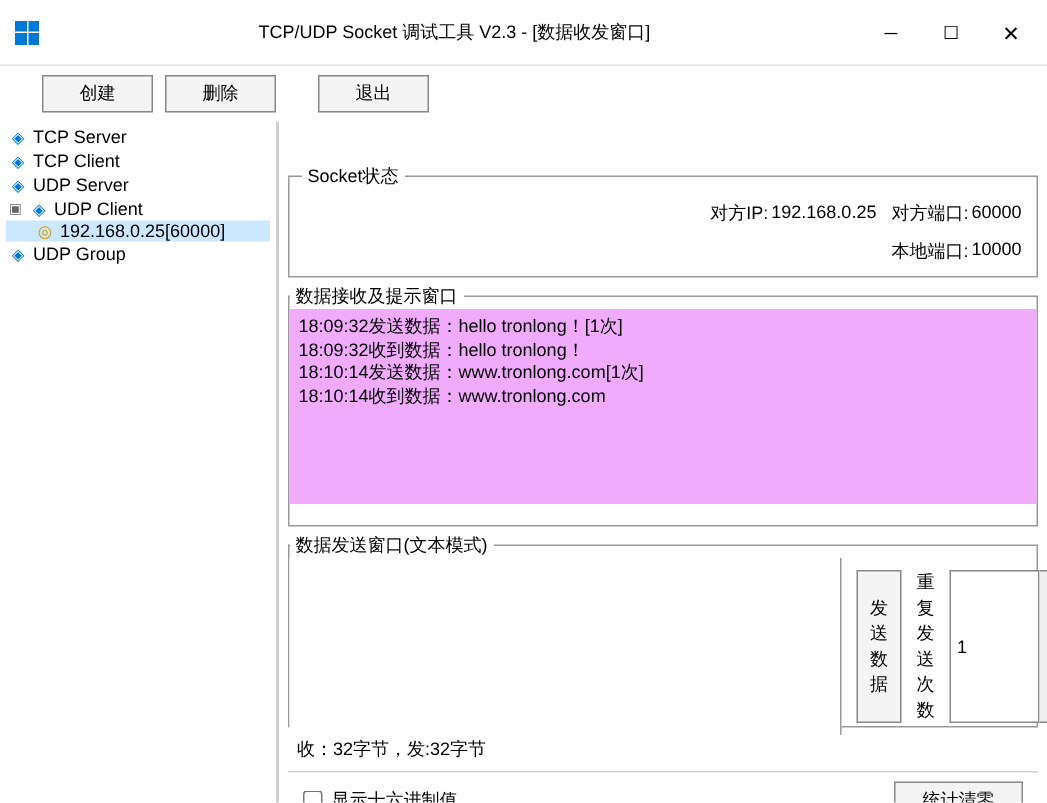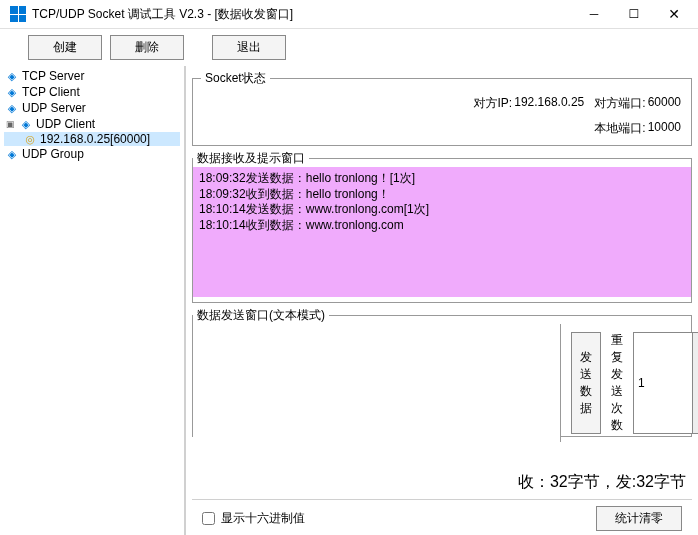--- a/index.html
+++ b/index.html
@@ -5,7 +5,7 @@
     * { box-sizing: border-box; margin: 0; padding: 0; }
     body { font-family: "Microsoft YaHei", SimSun, sans-serif; font-size: 12px; background: #fff; width: 698px; height: 535px; overflow: hidden; }
     
-    .titlebar { display: flex; align-items: center; height: 29px; padding: 0 4px; background: #fff; border-bottom: 1px solid #e0e0e0; }
+    .titlebar { display: flex; align-items: center; height: 44px; padding: 0 4px; background: #fff; border-bottom: 1px solid #e0e0e0; text-align: center; }
     .app-icon { width: 16px; height: 16px; margin: 0 6px; display: grid; grid-template: repeat(2, 1fr) / repeat(2, 1fr); gap: 1px; }
     .app-icon span { background: #0078d7; }
     .title-text { flex: 1; font-size: 12px; }

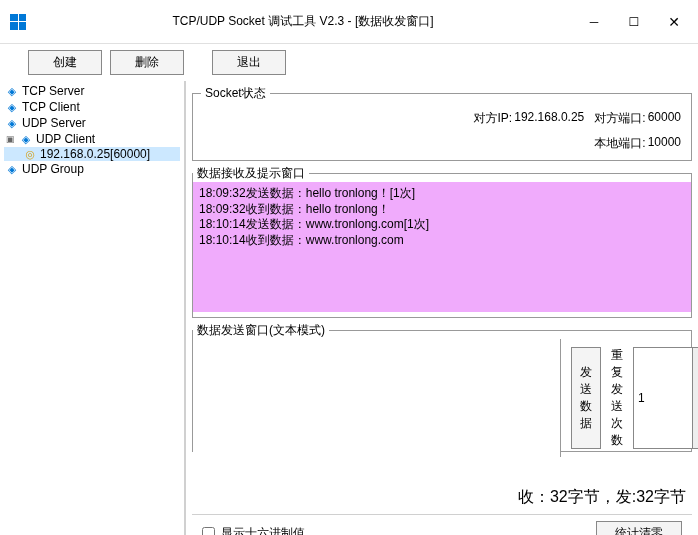--- a/index.html
+++ b/index.html
@@ -33,7 +33,7 @@
     fieldset { border: 1px solid #999; padding: 4px 8px; font-size: 12px; }
     fieldset legend { padding: 0 4px; }
     
-    .status-box { min-height: 58px; }
+    .status-box { min-height: 58px; margin-top: 24px; }
     .status-row { display: flex; justify-content: flex-end; gap: 10px; padding: 4px 2px; }
     .status-item { display: flex; gap: 2px; }
     

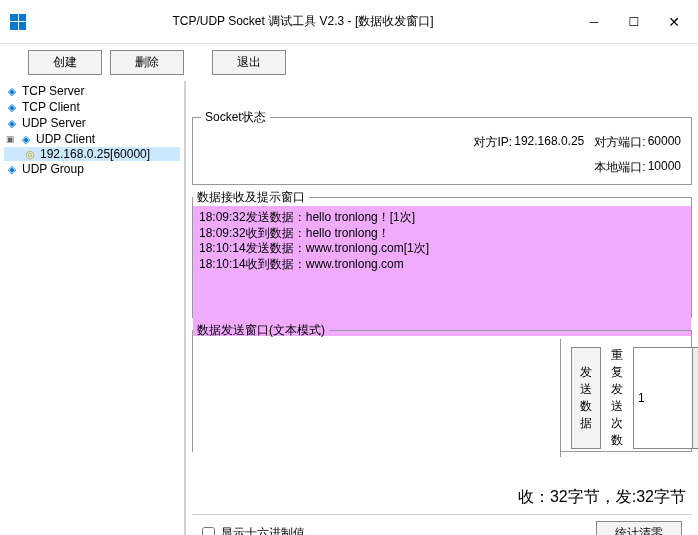--- a/index.html
+++ b/index.html
@@ -50,7 +50,7 @@
     .repeat-select input { flex: 1; border: 1px solid #888; padding: 2px 4px; font-size: 12px; width: 60px; }
     .repeat-select .dd { border: 1px solid #888; border-left: none; width: 18px; display: flex; align-items: center; justify-content: center; background: #eee; }
     
-    .stats-line { text-align: right; padding: 2px 6px; font-size: 16px; margin-top: 29px; }
+    .stats-line { padding: 2px 6px; font-size: 12px; }
     
     .bottom-bar { display: flex; align-items: center; padding: 6px 10px; border-top: 1px solid #d0d0d0; }
     .bottom-bar .chk { display: flex; align-items: center; gap: 6px; }

